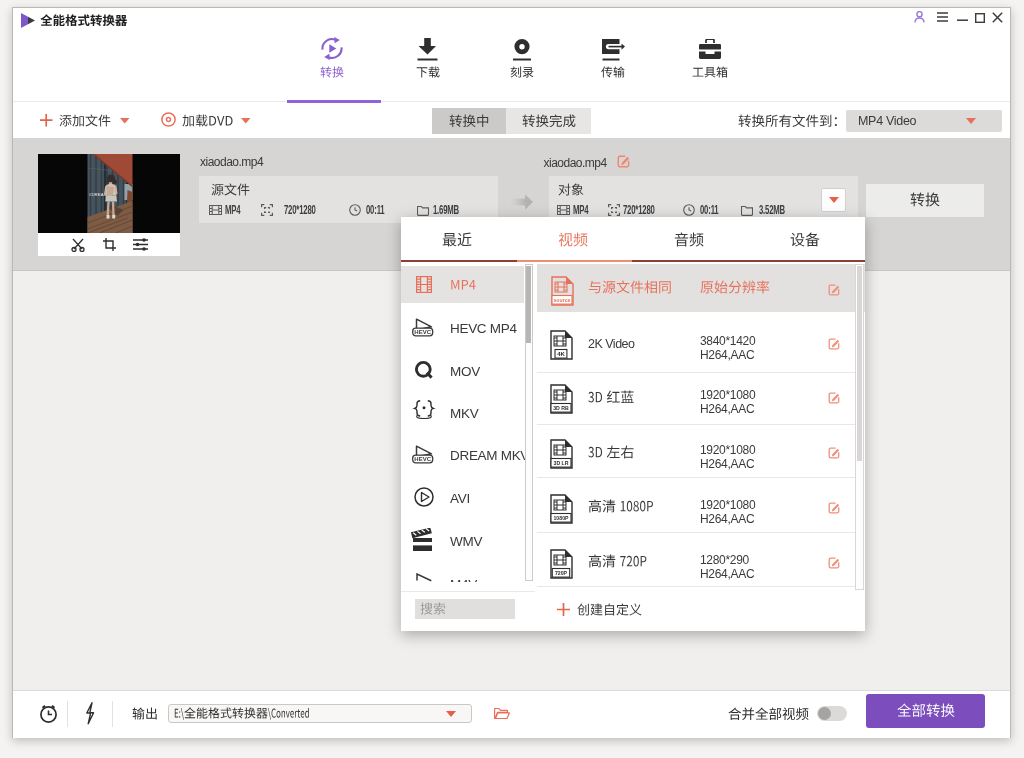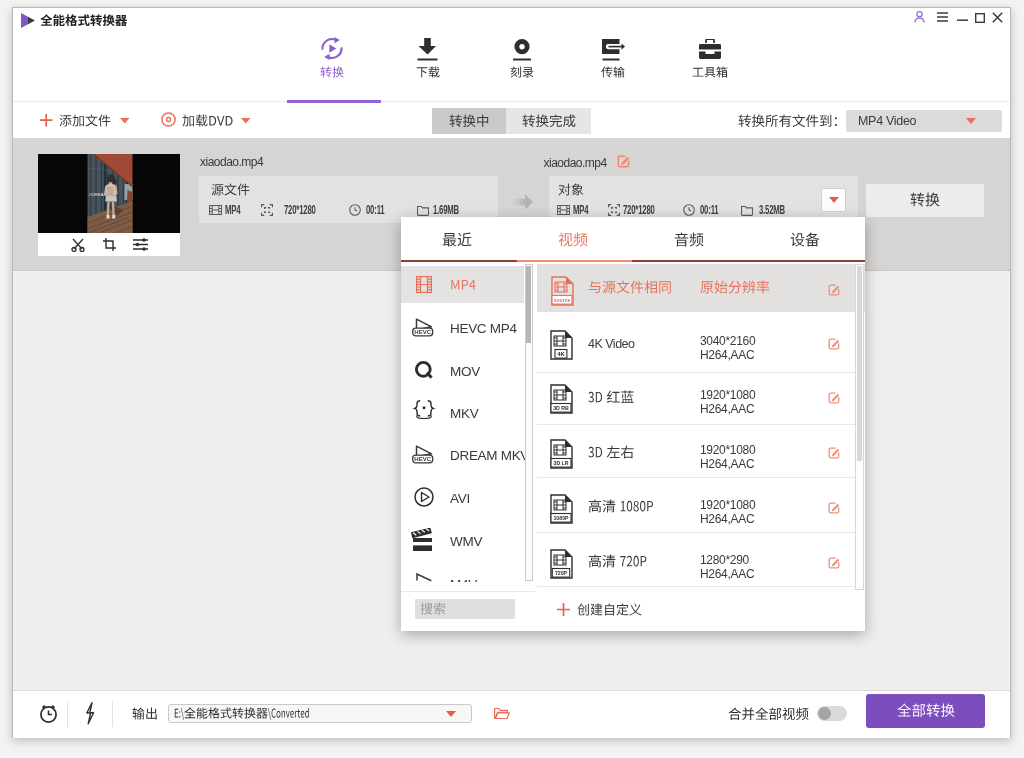--- a/index.html
+++ b/index.html
@@ -339,7 +339,7 @@
     <rect x="5.0" y="19.5" width="11.9" height="8.6" fill="#fff" stroke="#2e2e2e" stroke-width="1.1"></rect>
     <text x="11" y="26" font-size="6.0" text-anchor="middle" fill="#2e2e2e" font-family="sans-serif" font-weight="bold">4K</text>
   </svg>
-<div style="position:absolute;font-family:&quot;Liberation Sans&quot;,sans-serif;font-size:12.5px;color:#3a3a3a;font-weight:400;letter-spacing:-0.5px;white-space:pre;line-height:12.5px;left:588px;top:338.2px;">4K Video</div>
+<div style="position:absolute;font-family:&quot;Liberation Sans&quot;,sans-serif;font-size:12.5px;color:#3a3a3a;font-weight:400;letter-spacing:-0.5px;white-space:pre;line-height:12.5px;left:588px;top:338.2px;">2K Video</div>
 <div style="position:absolute;font-family:&quot;Liberation Sans&quot;,sans-serif;font-size:12px;color:#3a3a3a;font-weight:400;letter-spacing:-0.3px;white-space:pre;line-height:12px;left:700px;top:335.1px;">3040*2160</div>
 <div style="position:absolute;font-family:&quot;Liberation Sans&quot;,sans-serif;font-size:12px;color:#3a3a3a;font-weight:400;letter-spacing:-0.3px;white-space:pre;line-height:12px;left:700px;top:349.1px;">H264,AAC</div>
 <svg style="position:absolute;left:828px;top:338px;" width="12" height="12" viewBox="0 0 12 12">

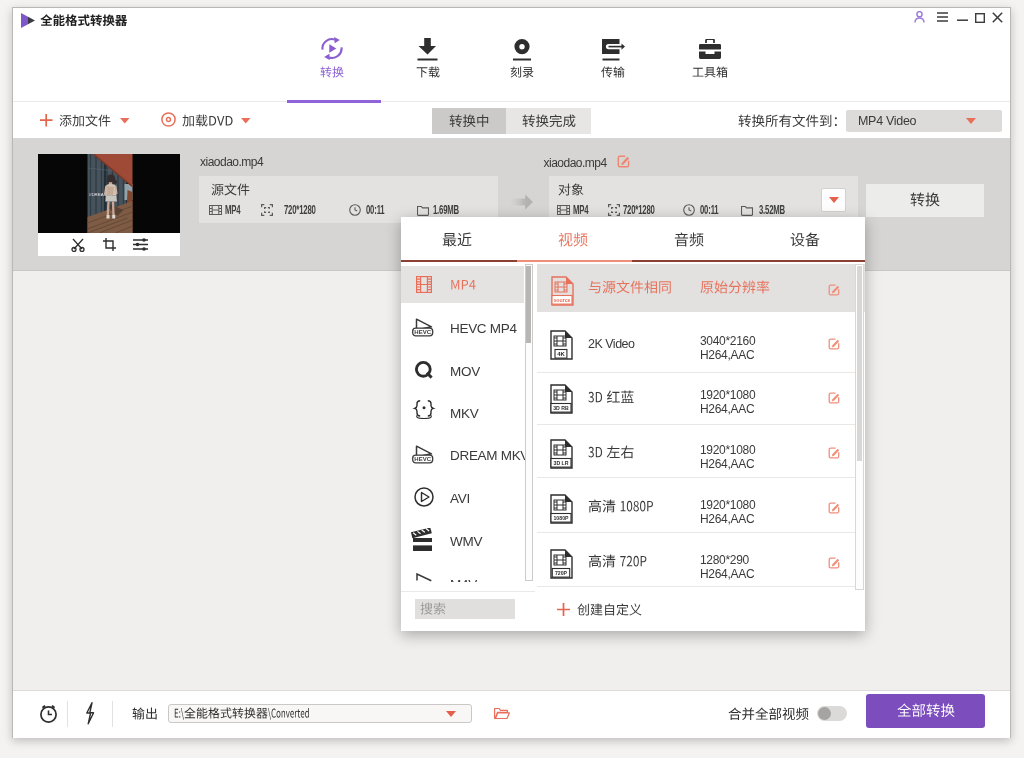--- a/index.html
+++ b/index.html
@@ -340,7 +340,7 @@
     <text x="11" y="26" font-size="6.0" text-anchor="middle" fill="#2e2e2e" font-family="sans-serif" font-weight="bold">4K</text>
   </svg>
 <div style="position:absolute;font-family:&quot;Liberation Sans&quot;,sans-serif;font-size:12.5px;color:#3a3a3a;font-weight:400;letter-spacing:-0.5px;white-space:pre;line-height:12.5px;left:588px;top:338.2px;">2K Video</div>
-<div style="position:absolute;font-family:&quot;Liberation Sans&quot;,sans-serif;font-size:12px;color:#3a3a3a;font-weight:400;letter-spacing:-0.3px;white-space:pre;line-height:12px;left:700px;top:335.1px;">3040*2160</div>
+<div style="position:absolute;font-family:&quot;Liberation Sans&quot;,sans-serif;font-size:12px;color:#3a3a3a;font-weight:400;letter-spacing:-0.3px;white-space:pre;line-height:12px;left:700px;top:335.1px;">3840*1420</div>
 <div style="position:absolute;font-family:&quot;Liberation Sans&quot;,sans-serif;font-size:12px;color:#3a3a3a;font-weight:400;letter-spacing:-0.3px;white-space:pre;line-height:12px;left:700px;top:349.1px;">H264,AAC</div>
 <svg style="position:absolute;left:828px;top:338px;" width="12" height="12" viewBox="0 0 12 12">
     <path d="M7.6 1.1 H2.6 a1.4 1.4 0 0 0 -1.4 1.4 V9.4 a1.4 1.4 0 0 0 1.4 1.4 H9.3 a1.4 1.4 0 0 0 1.4 -1.4 V5.2" fill="none" stroke="#f0907b" stroke-width="1.3"></path>

